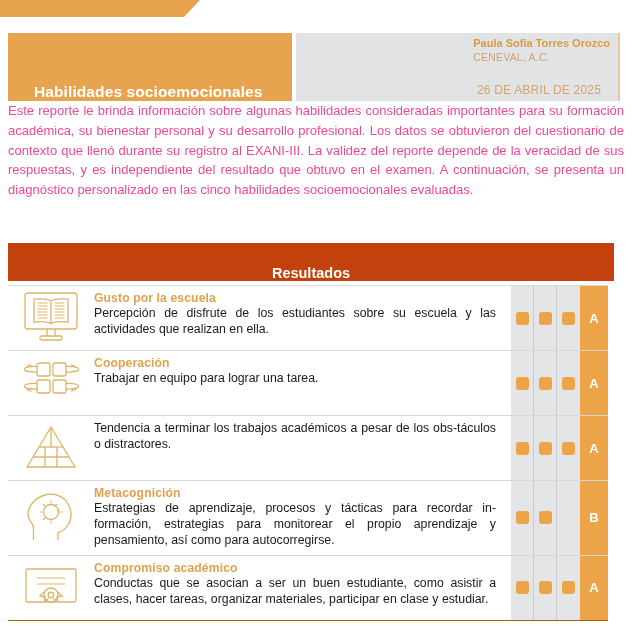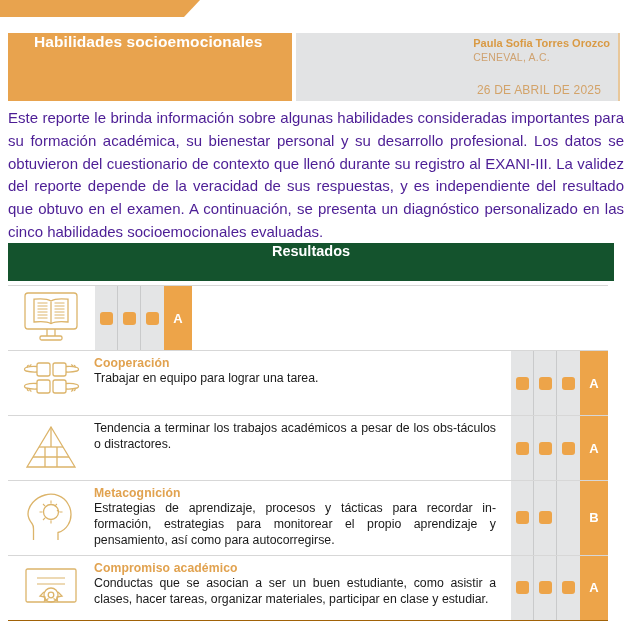--- a/index.html
+++ b/index.html
@@ -40,7 +40,7 @@
     width: 284px;
     background: #e8a34e;
     display: flex;
-    align-items: flex-start;
+    align-items: flex-end;
     box-sizing: border-box;
     padding-left: 26px;
   }

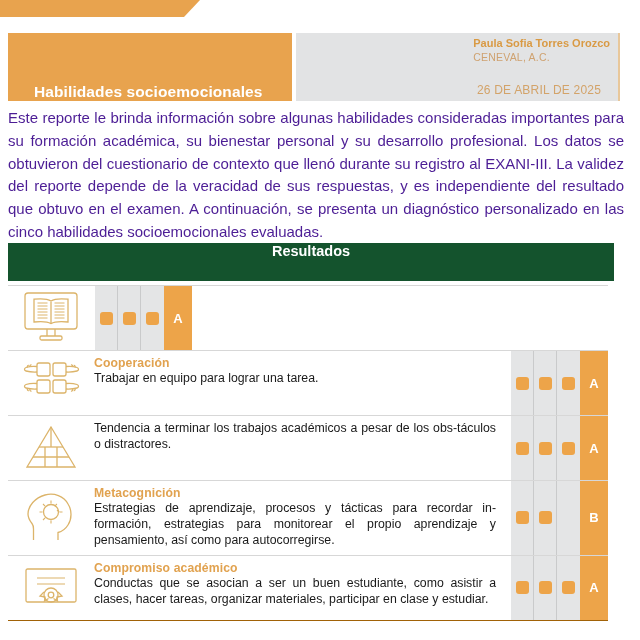--- a/index.html
+++ b/index.html
@@ -89,12 +89,12 @@
   .intro {
     position: absolute;
     left: 8px;
-    top: 107px;
+    top: 101px;
     width: 616px;
-    font-size: 15px;
+    font-size: 13px;
     line-height: 1.52;
     text-align: justify;
-    color: #4c1d95;
+    color: #ec4899;
   }
 
   

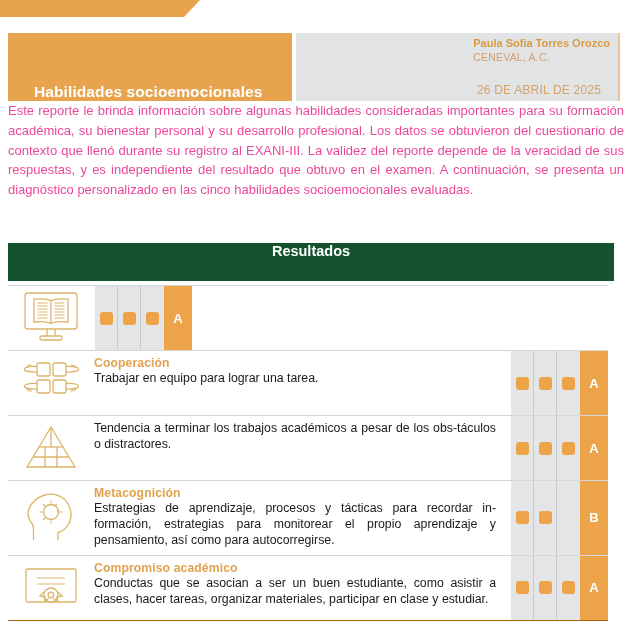--- a/index.html
+++ b/index.html
@@ -104,9 +104,9 @@
     top: 243px;
     width: 606px;
     height: 38px;
-    background: #14532d;
-    display: flex;
-    align-items: flex-start;
+    background: #c2410c;
+    display: flex;
+    align-items: flex-end;
     justify-content: center;
   }
   .results-bar span {

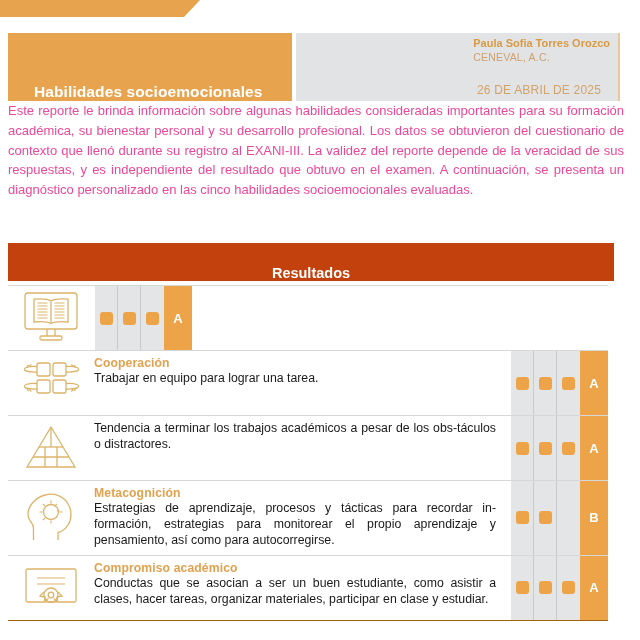--- a/index.html
+++ b/index.html
@@ -244,6 +244,10 @@
         <path d="M27 39 L27 46 M35 39 L35 46"></path>
         <rect x="20" y="46" width="22" height="4" rx="1.5"></rect>
       </svg>
+    </div>
+    <div class="cell-text">
+      <div class="skill-title">Gusto por la escuela</div>
+      <div class="skill-desc">Percepción de disfrute de los  estudiantes sobre su escuela y las actividades que  realizan en ella.</div>
     </div>
     <div class="cell-dots">
       <div class="dotcol">

